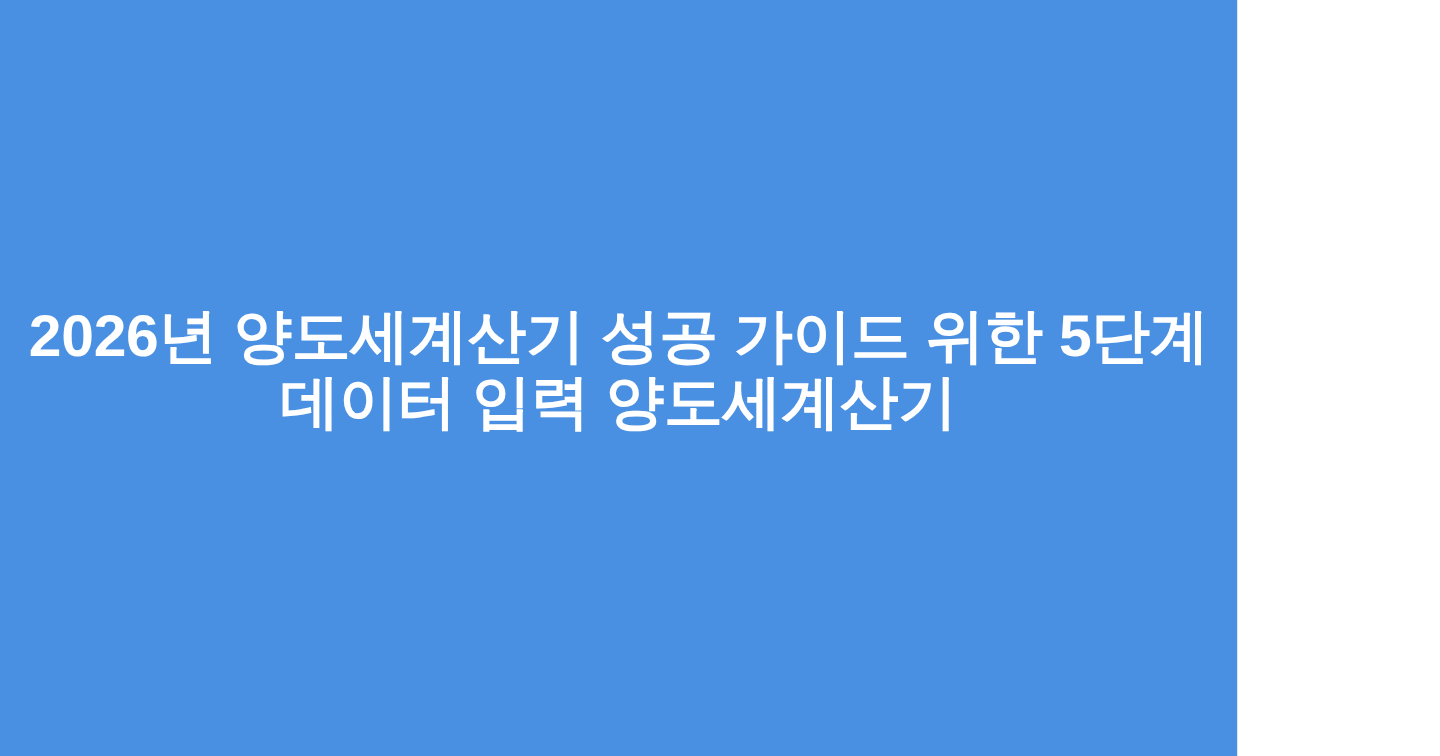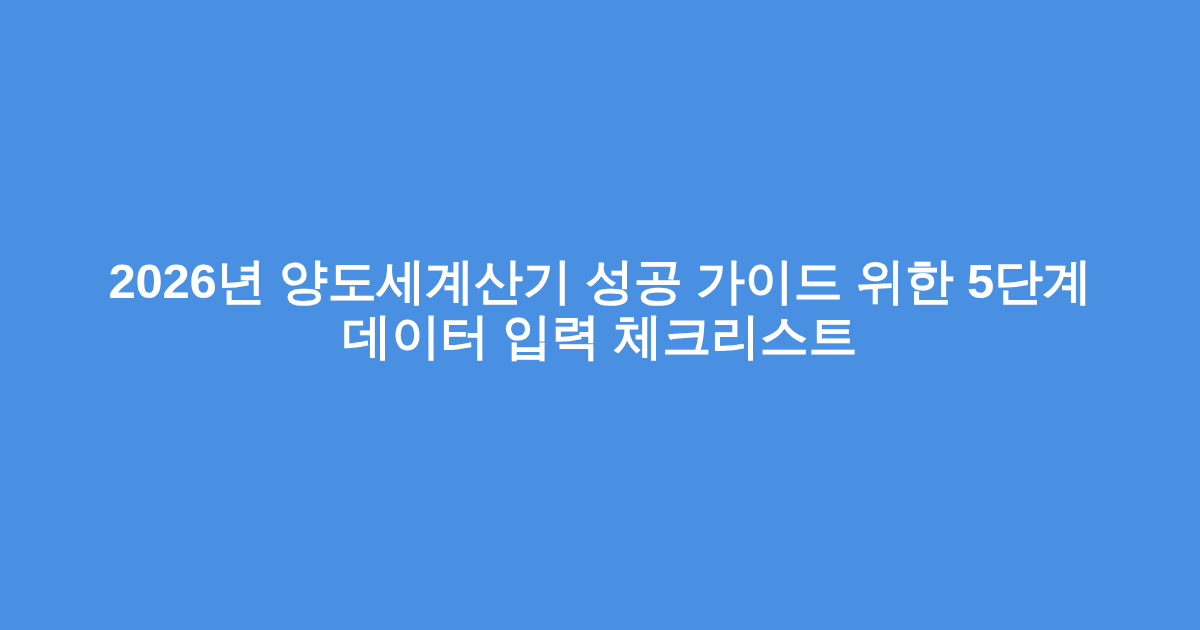--- a/index.html
+++ b/index.html
@@ -17,7 +17,7 @@
   .banner {
     position: relative;
     box-sizing: border-box;
-    width: 1200px;
+    width: 1031px;
     height: 630px;
     background-color: #4a90e2;
     display: flex;

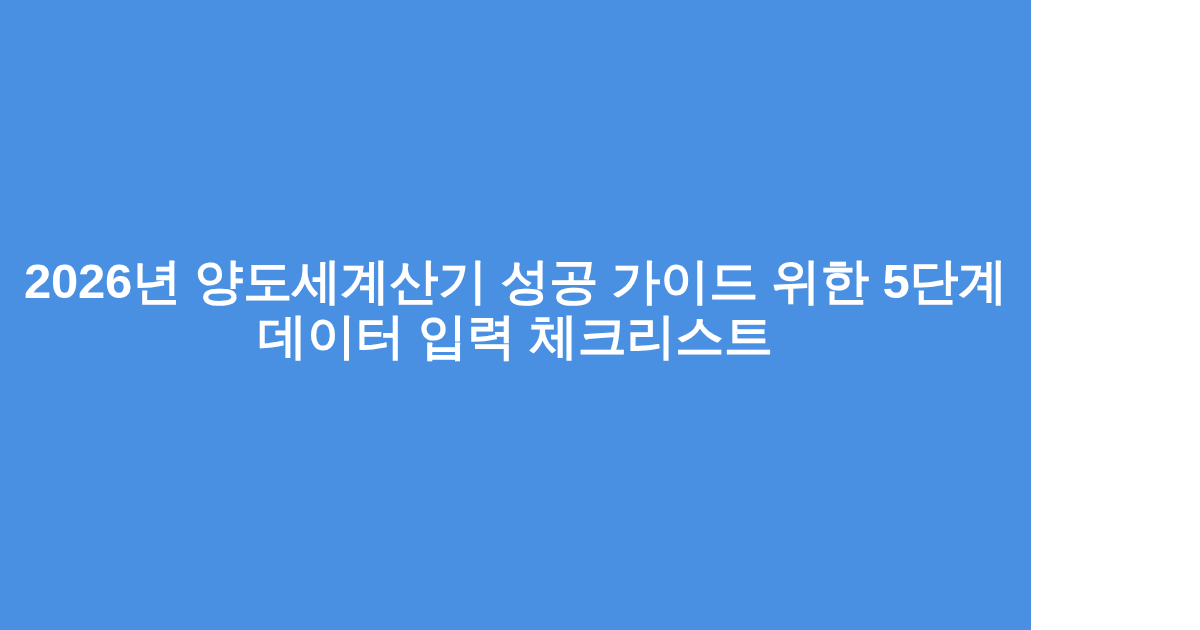--- a/index.html
+++ b/index.html
@@ -63,7 +63,7 @@
 
     <h1 class="title" style="color: rgb(255, 255, 255);">
       <span class="title-line">2026년 양도세계산기 성공 가이드 위한 5단계</span>
-      <span class="title-line">데이터 입력 체크리스트</span>
+      <span class="title-line">데이터 입력 양도세계산기</span>
     </h1>
 
   </div>

